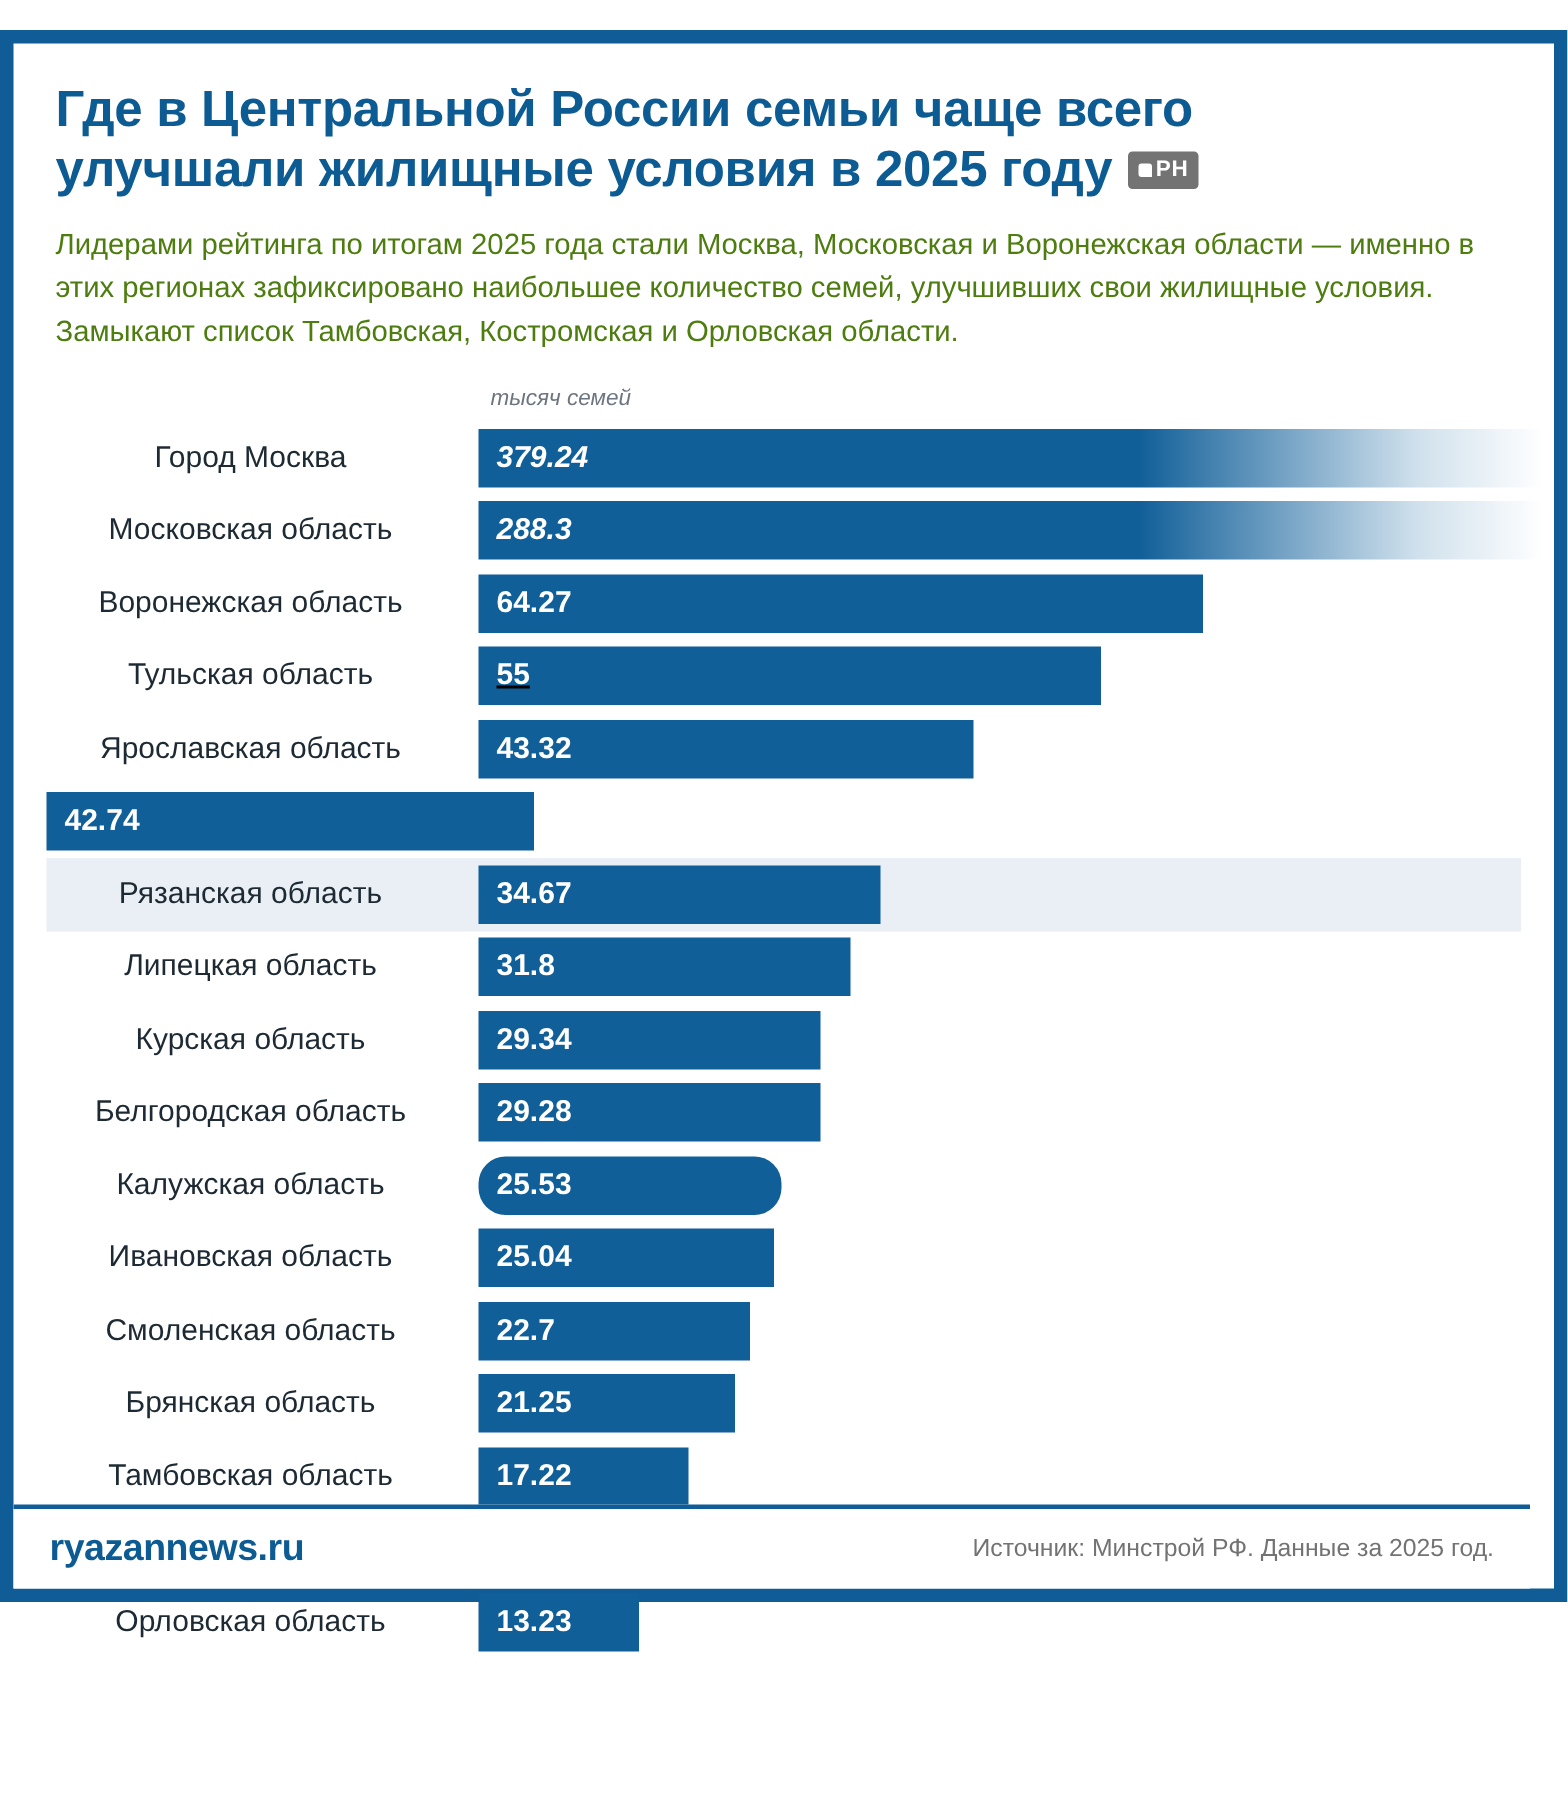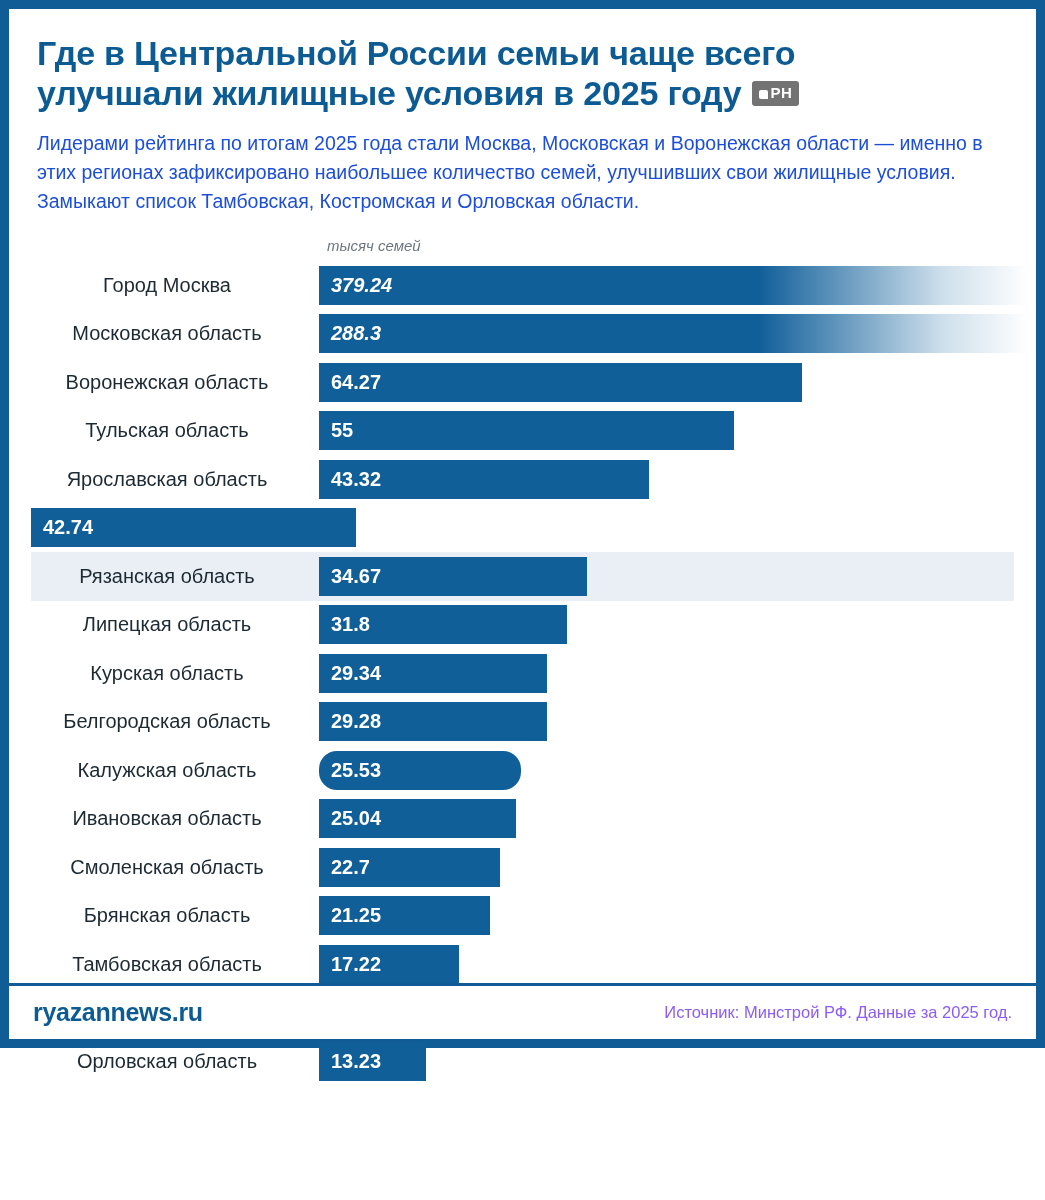--- a/index.html
+++ b/index.html
@@ -23,6 +23,7 @@
     border-right: 9px solid #0f5c96;
     border-top: 9px solid #0f5c96;
     border-bottom: 9px solid #0f5c96;
+    margin-top: 20px;
   }
   .inner {
     position: absolute;

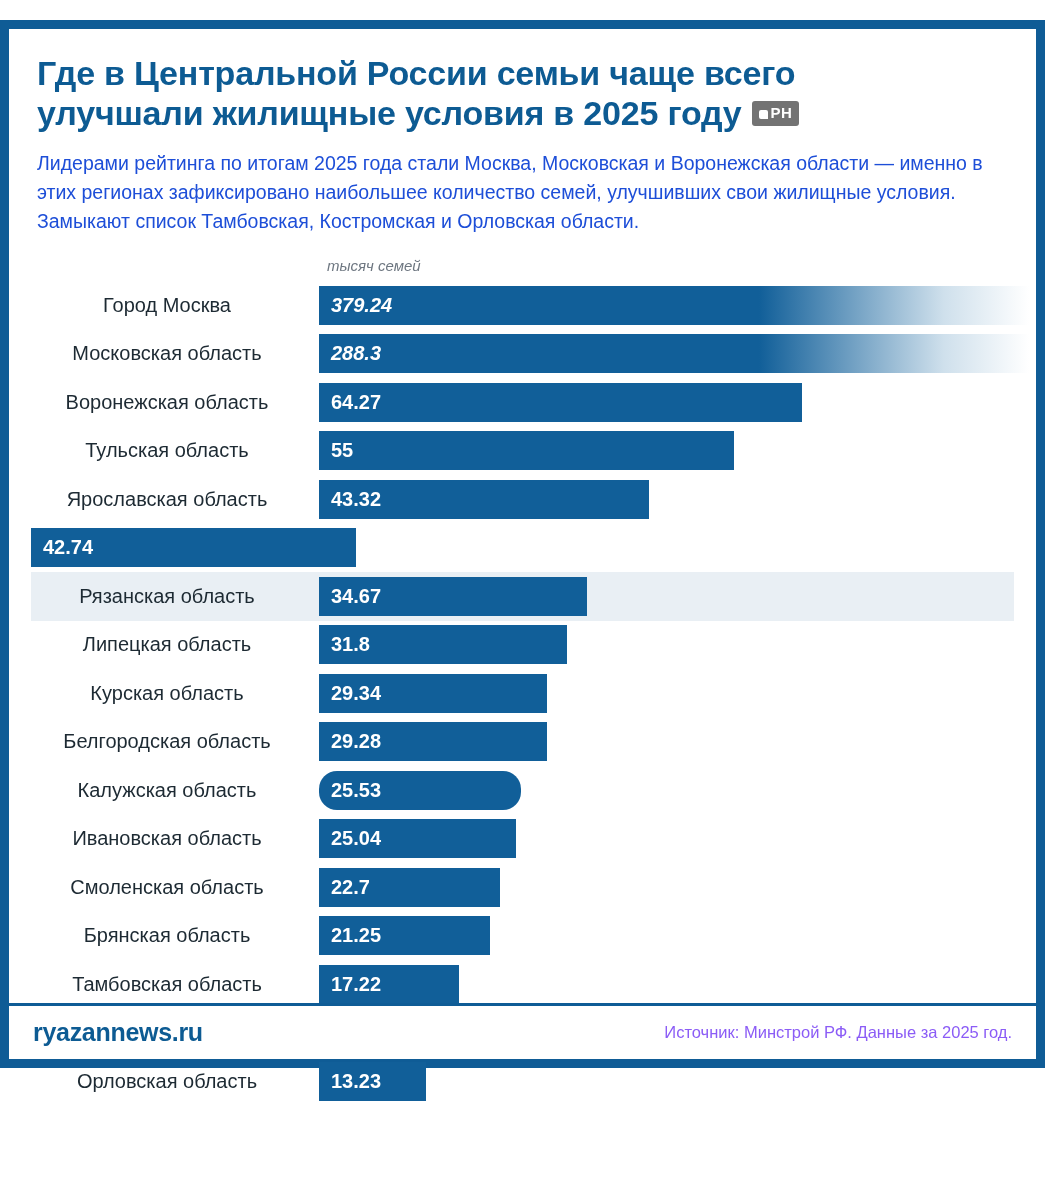--- a/index.html
+++ b/index.html
@@ -75,7 +75,7 @@
     margin: 16px 6px 0 6px;
     font-size: 19.5px;
     line-height: 1.47;
-    color: #1d4ed8;
+    color: #4d7c0f;
     max-width: 960px;
   }
   

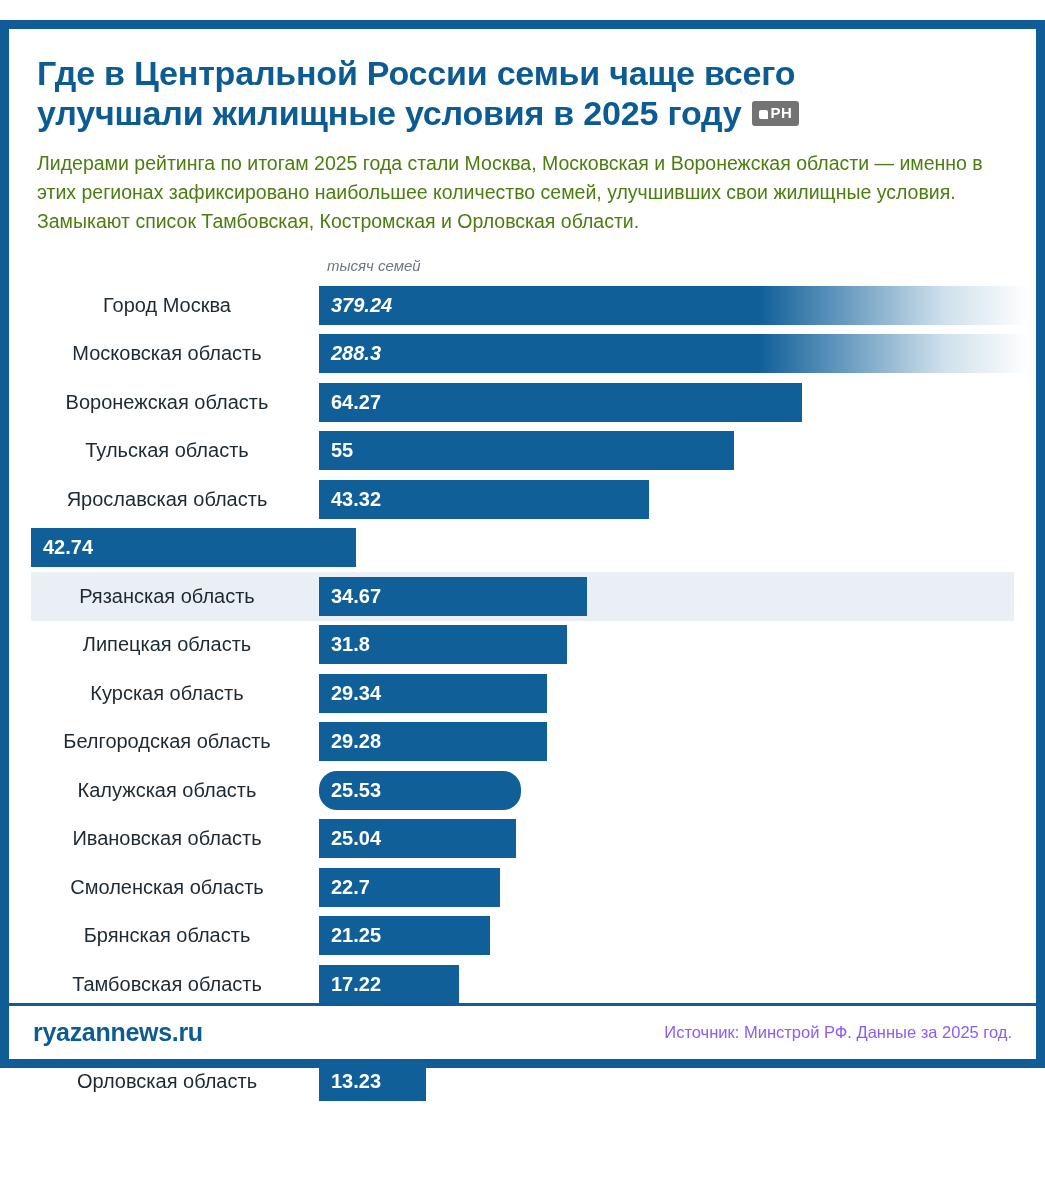--- a/index.html
+++ b/index.html
@@ -208,7 +208,7 @@
           <div class="row">
             <div class="row-label">Тульская область</div>
             <div class="bar-area">
-              <div class="bar" style="width: 415px;">
+              <div class="bar" style="width: 415px; text-decoration: underline;">
                 <span class="bar-value">55</span>
               </div>
             </div>

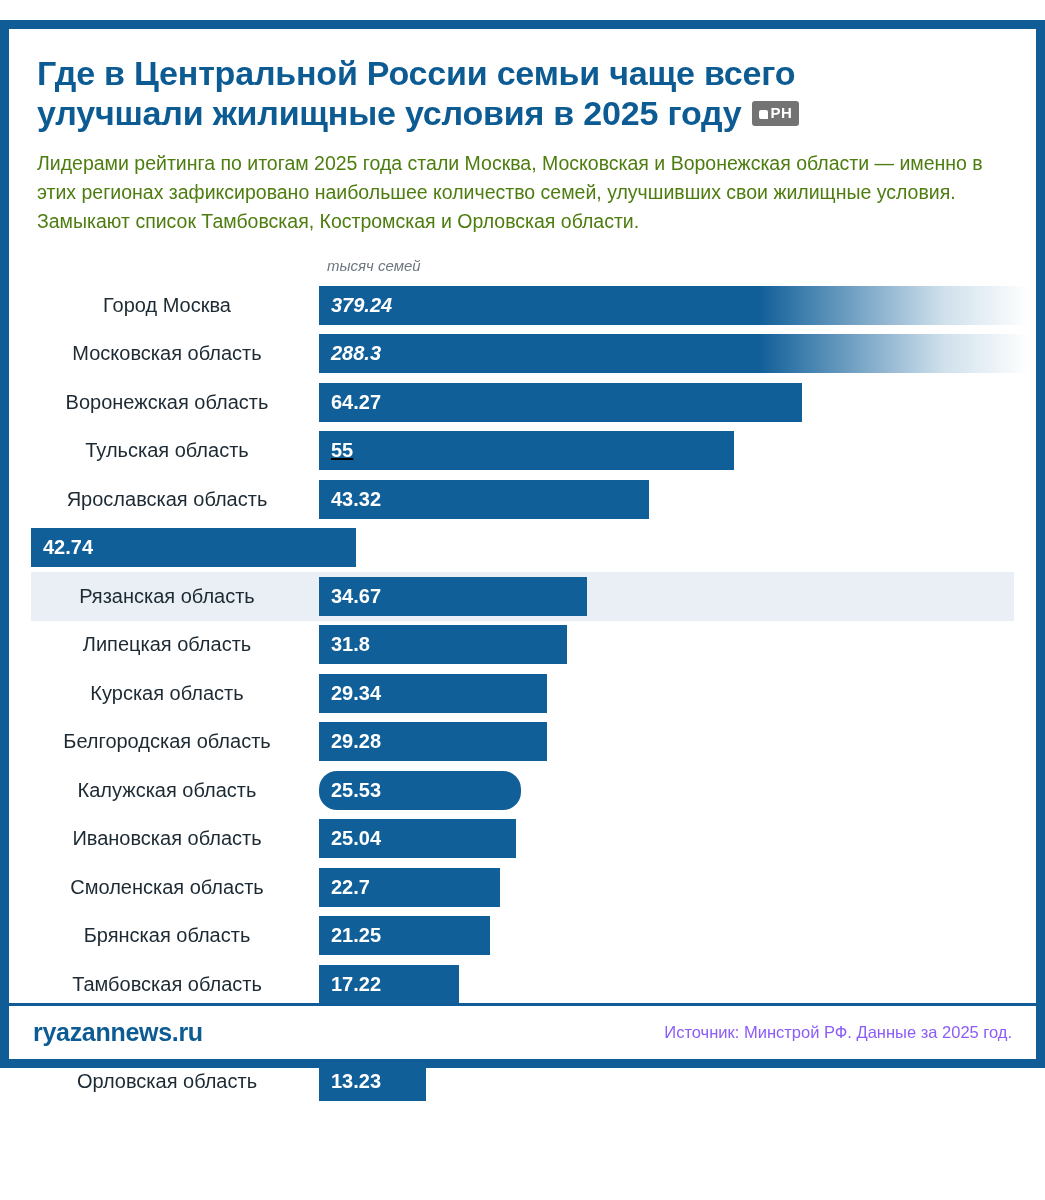--- a/index.html
+++ b/index.html
@@ -141,7 +141,7 @@
   .footer {
     position: absolute;
     left: 0;
-    right: 0;
+    right: 16px;
     bottom: 0;
     height: 56px;
     border-top: 3px solid #0f5c96;

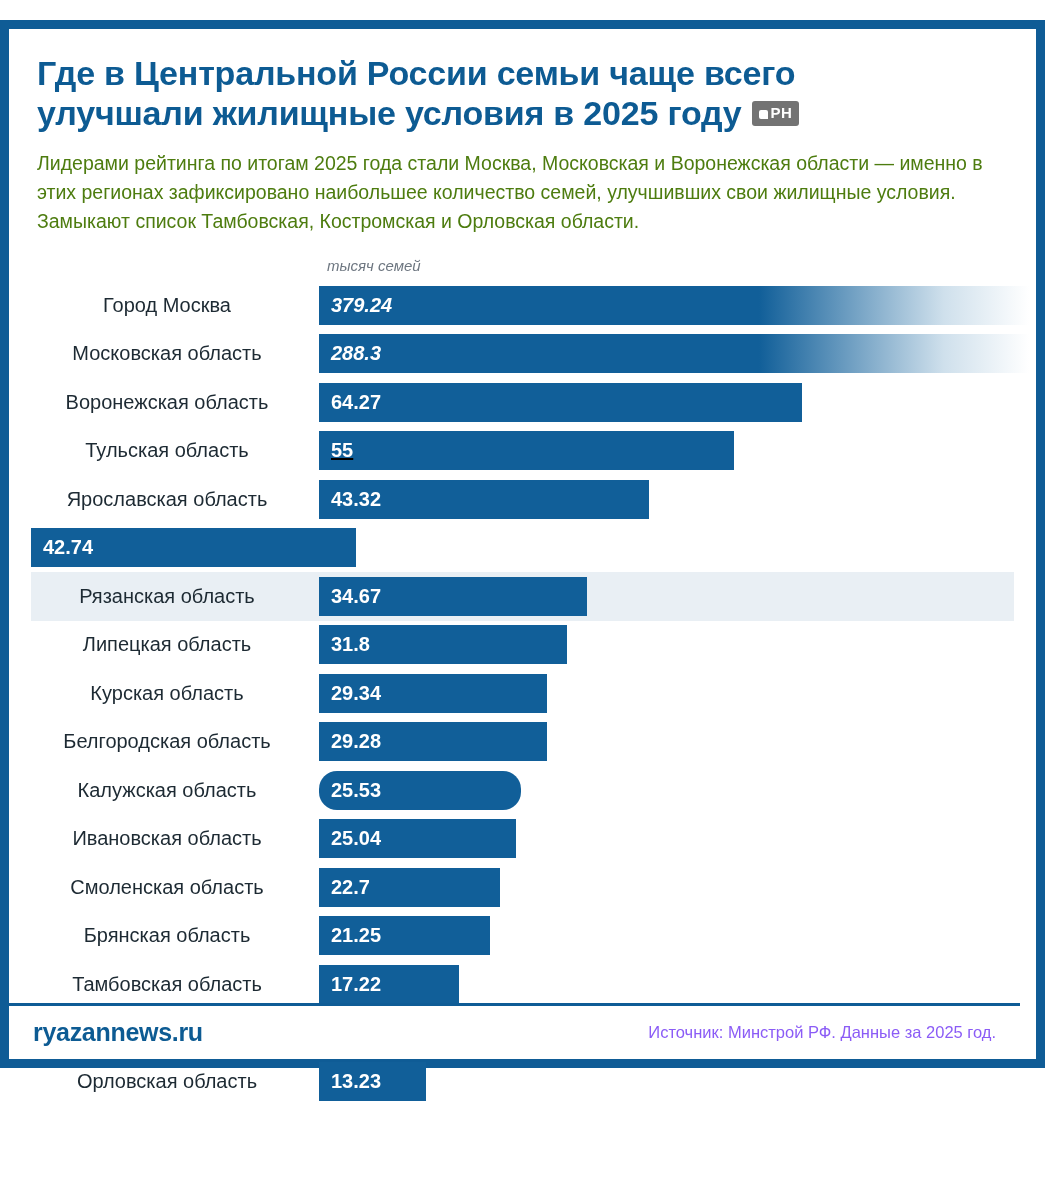--- a/index.html
+++ b/index.html
@@ -160,7 +160,7 @@
   }
   .source {
     font-size: 16.5px;
-    color: #8b5cf6;
+    color: #737373;
   }
 </style>
 </head>

